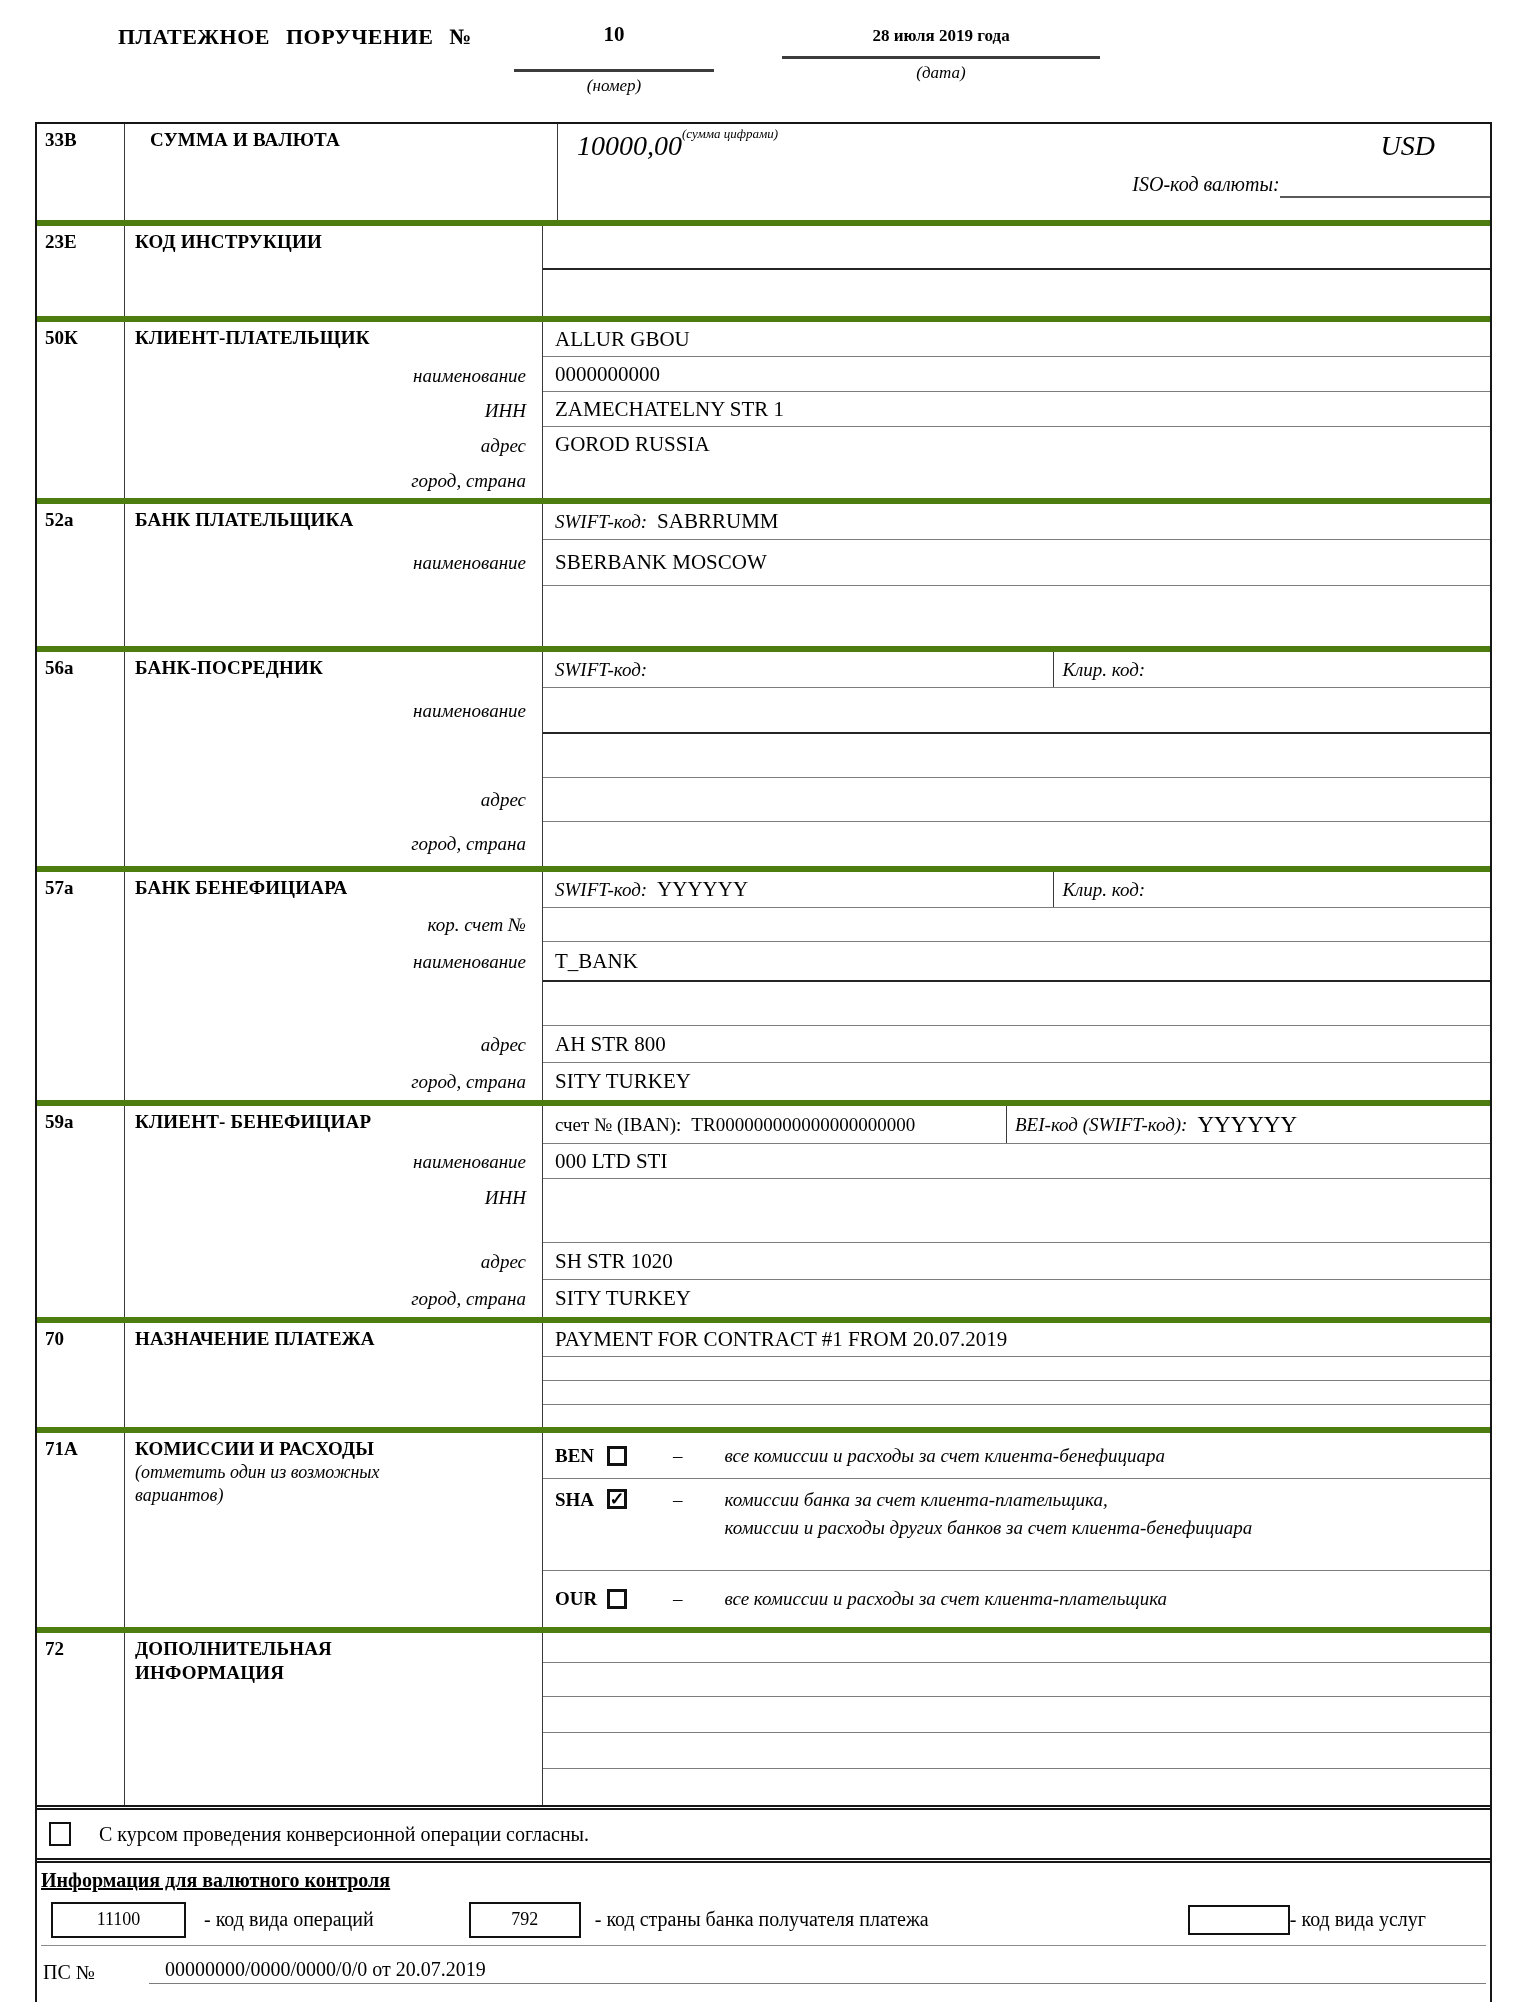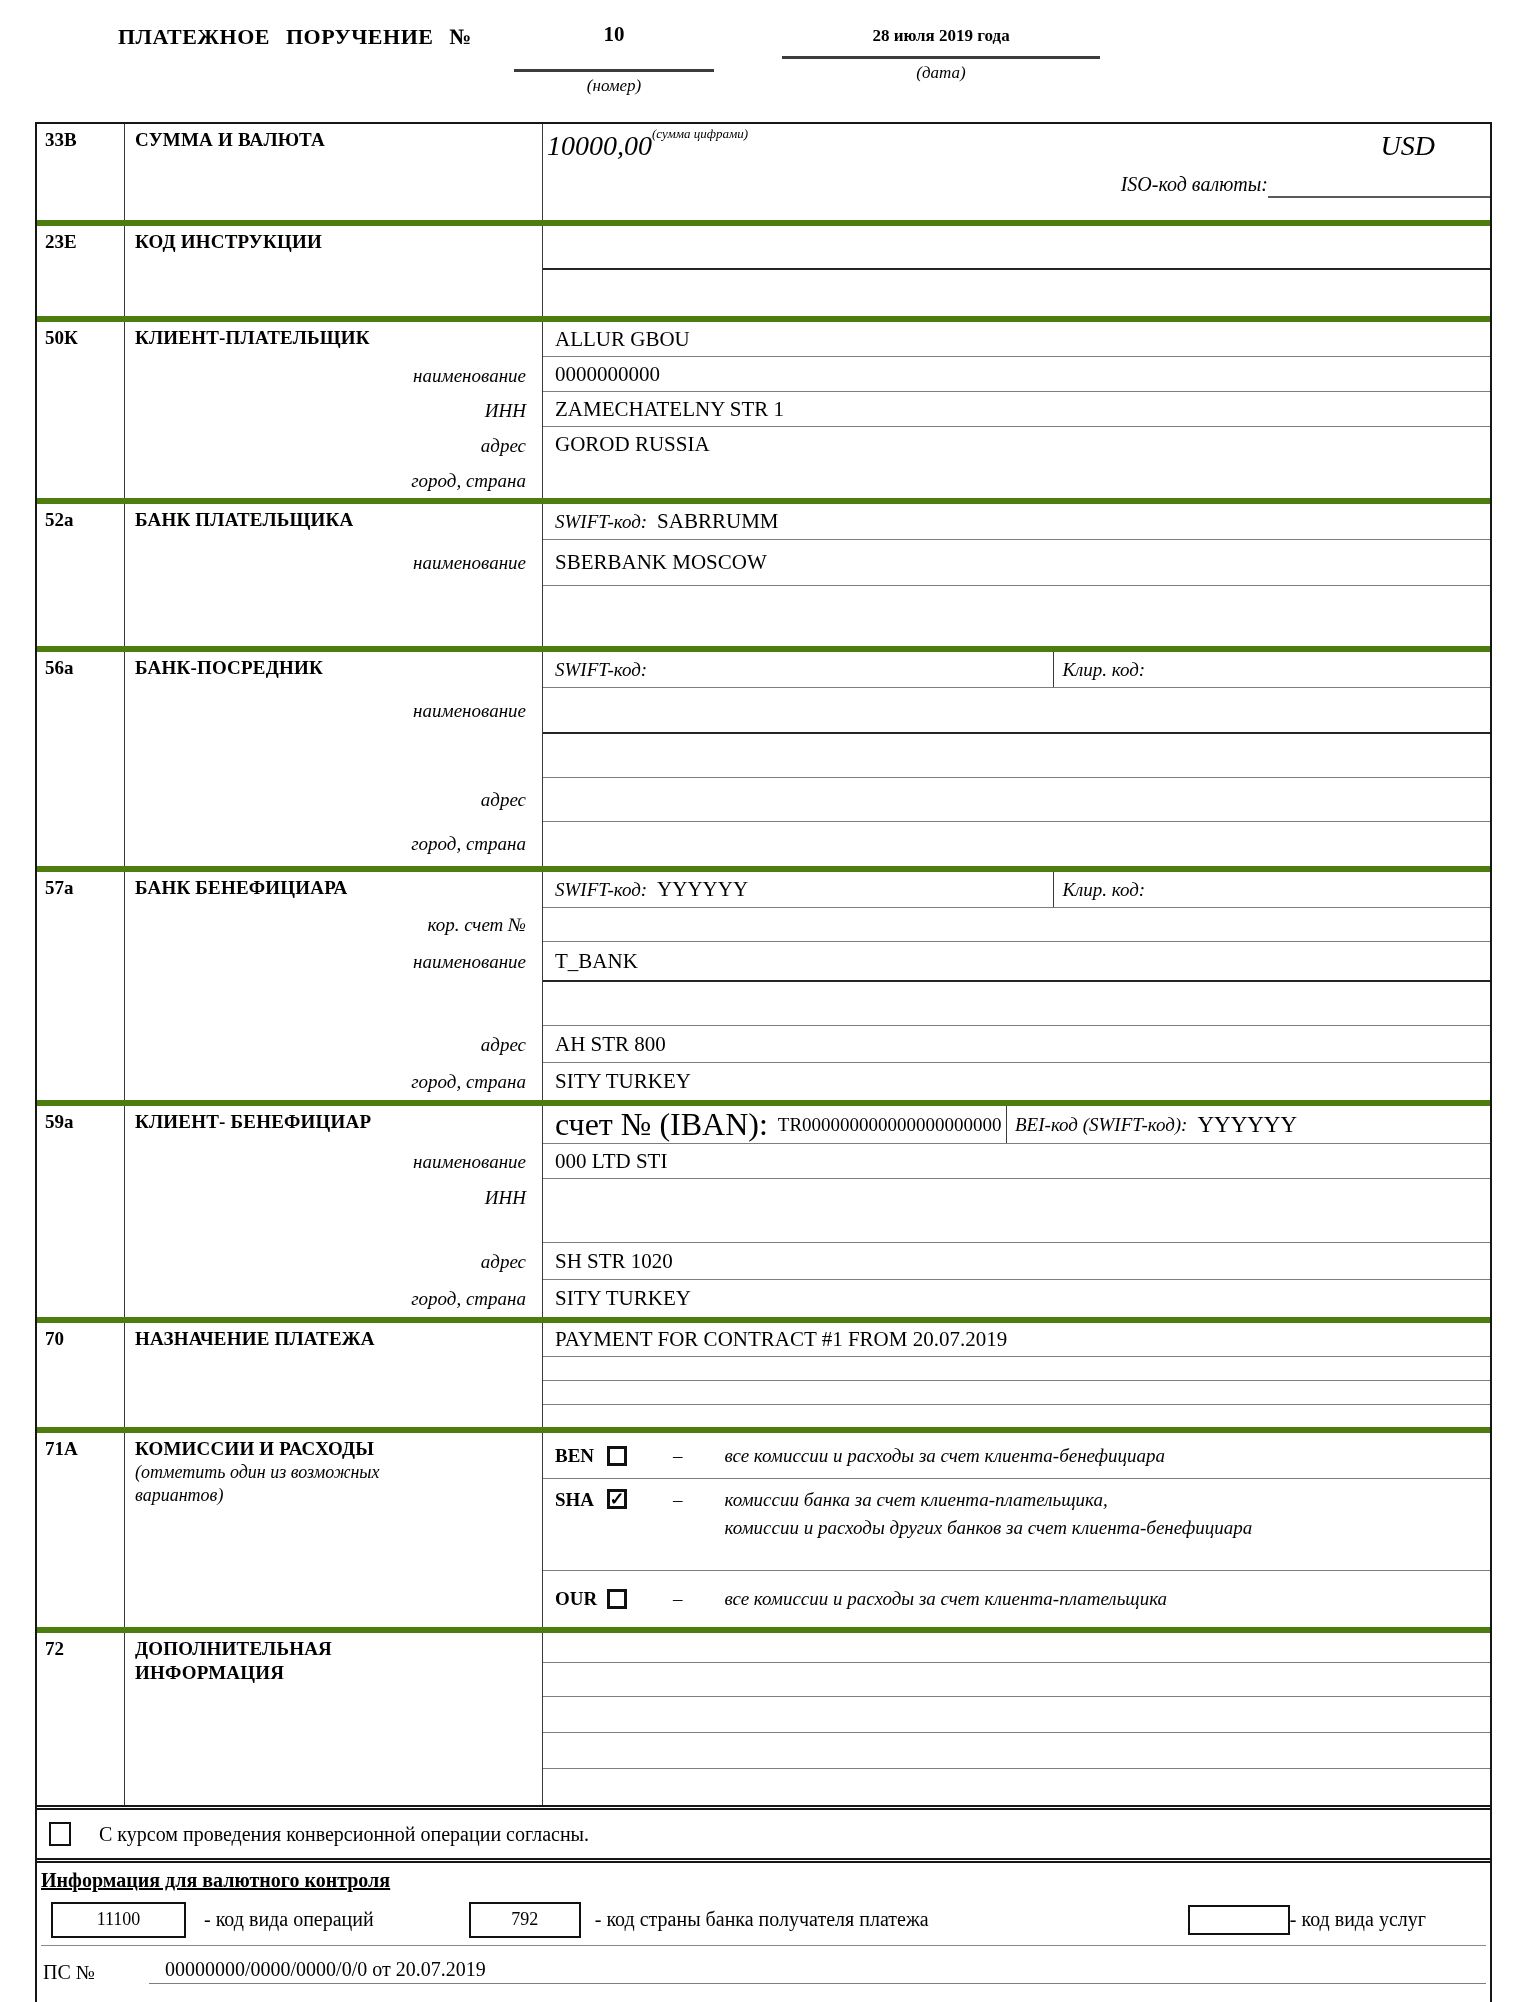--- a/index.html
+++ b/index.html
@@ -23,7 +23,7 @@
   .frame { margin: 26px 35px 0 35px; border: 2px solid #161616; border-bottom: 1px solid #8a8a8a; }
 
   .sec { display: flex; border-top: 6px solid #4d7c0f; }
-  .sec:first-child { border-top: none; }
+  .sec:first-child { border-top: none; gap: 15px; }
   .code-cell { width: 88px; border-right: 1px solid #3a3a3a; font-weight: bold; font-size: 19px; padding: 5px 0 0 8px; }
   .lbl-cell { width: 418px; border-right: 1px solid #3a3a3a; display: flex; flex-direction: column; }
   .val-cell { flex: 1; display: flex; flex-direction: column; }

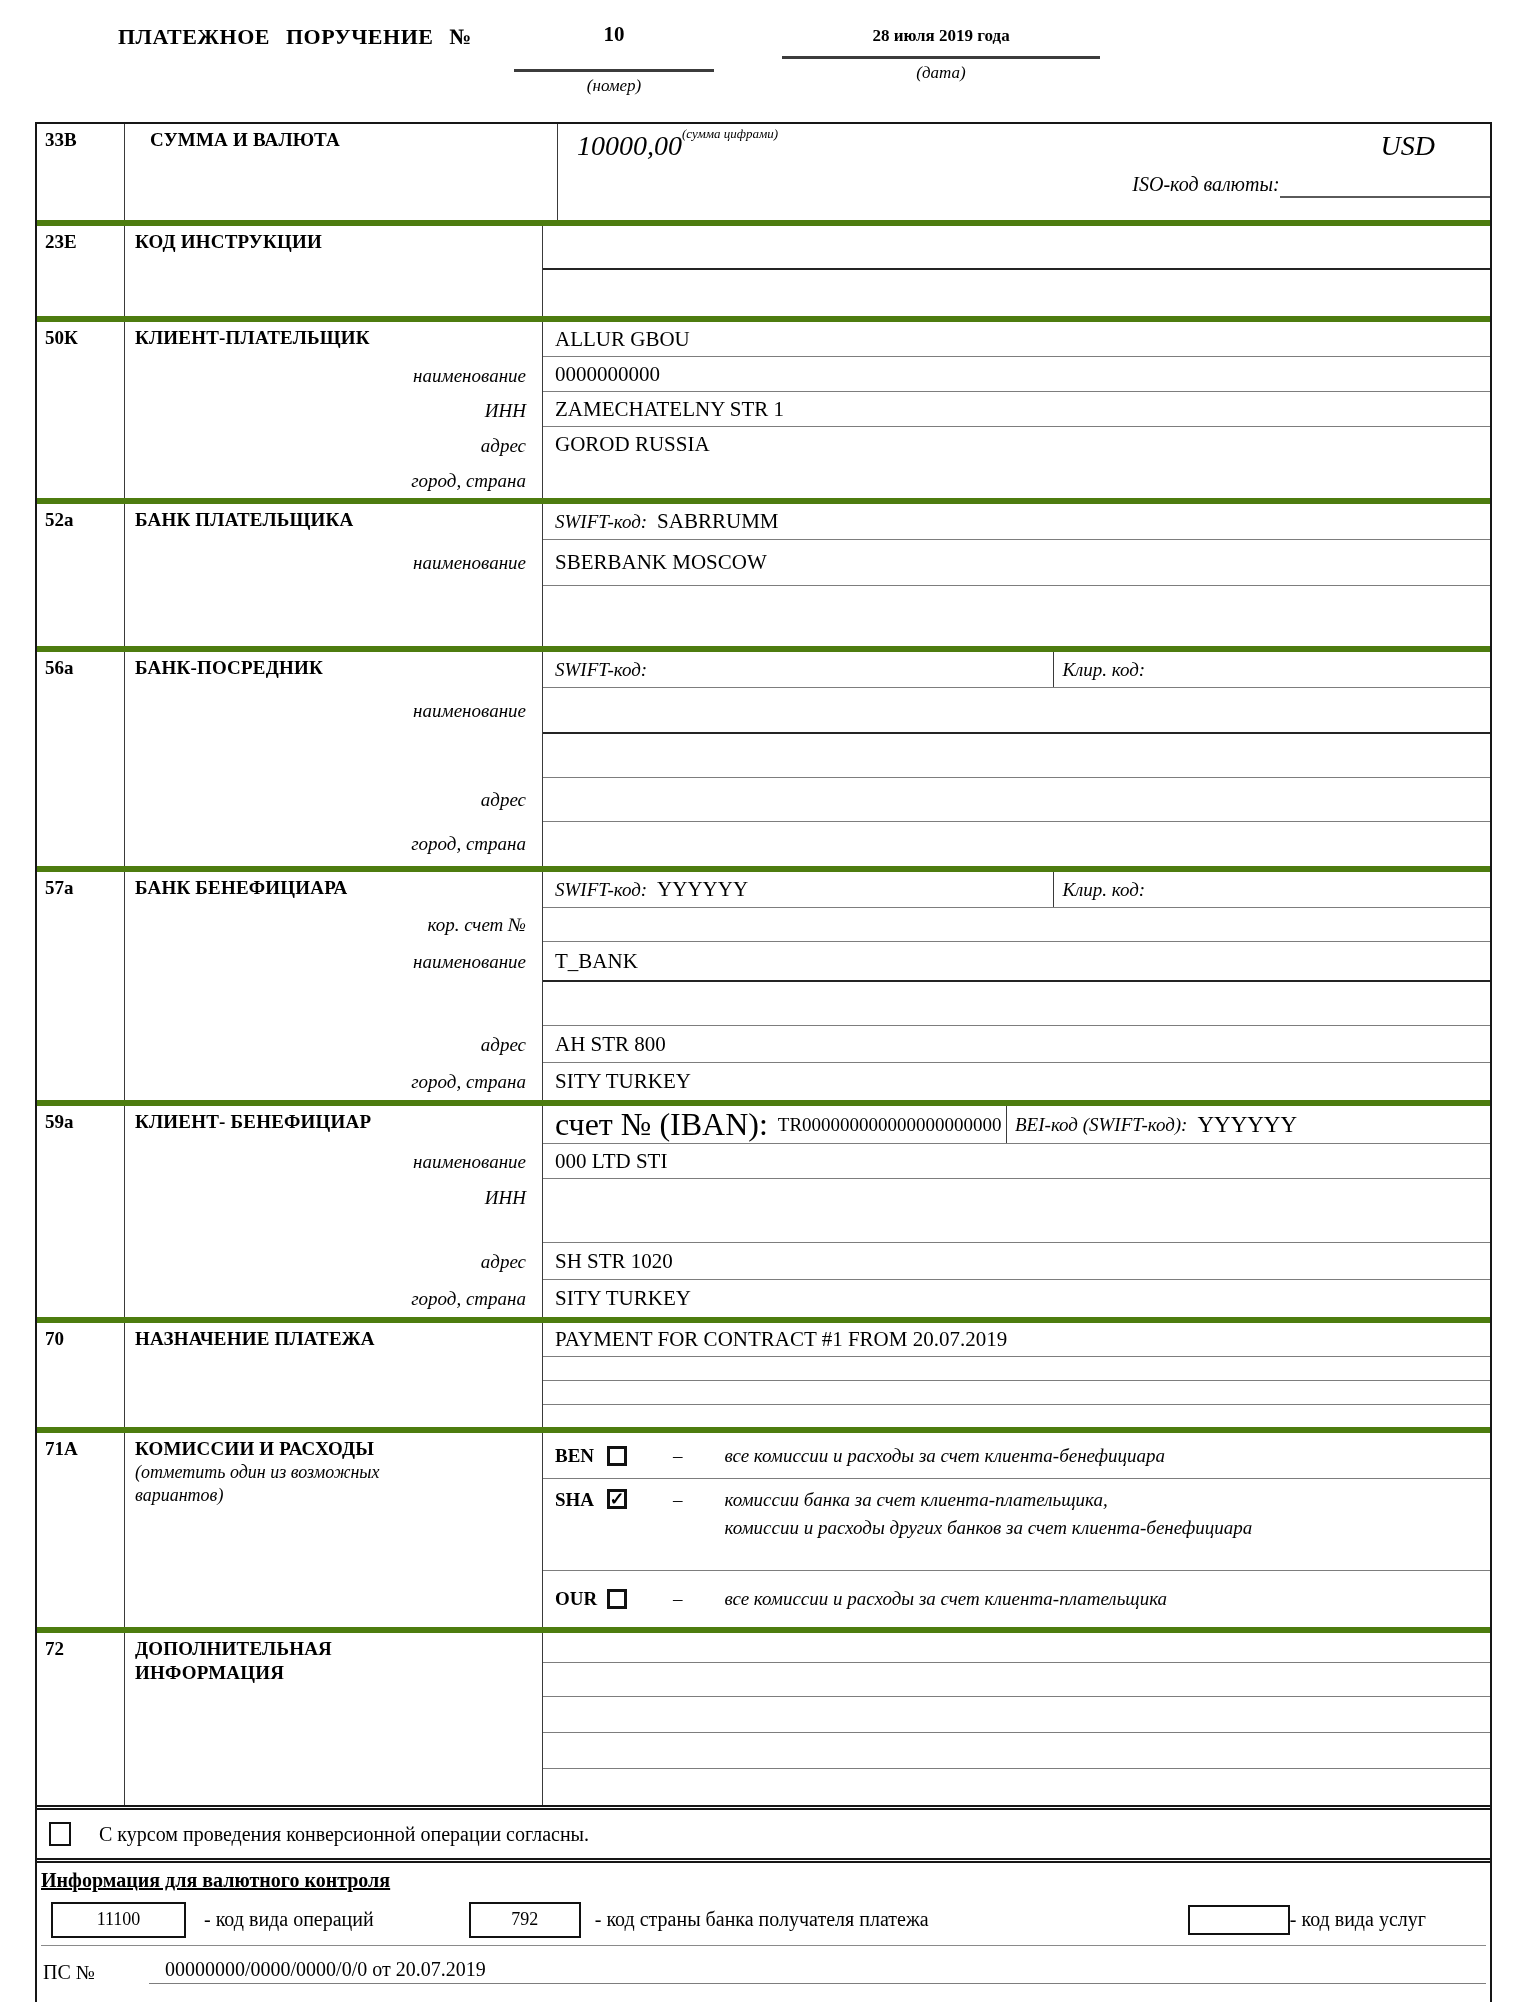--- a/index.html
+++ b/index.html
@@ -223,7 +223,7 @@
       <div class="val-cell">
         <div class="vrow" style="height:38px;padding-left:0">
           <div class="split-l" style="width:49%">
-            <span style="font-size:32px;margin-right:10px;white-space:nowrap">счет № (IBAN):</span>
+            <span style="font-size:19px;margin-right:10px;white-space:nowrap">счет № (IBAN):</span>
             <span style="font-size:19px">TR000000000000000000000</span>
           </div>
           <div class="split-r">

